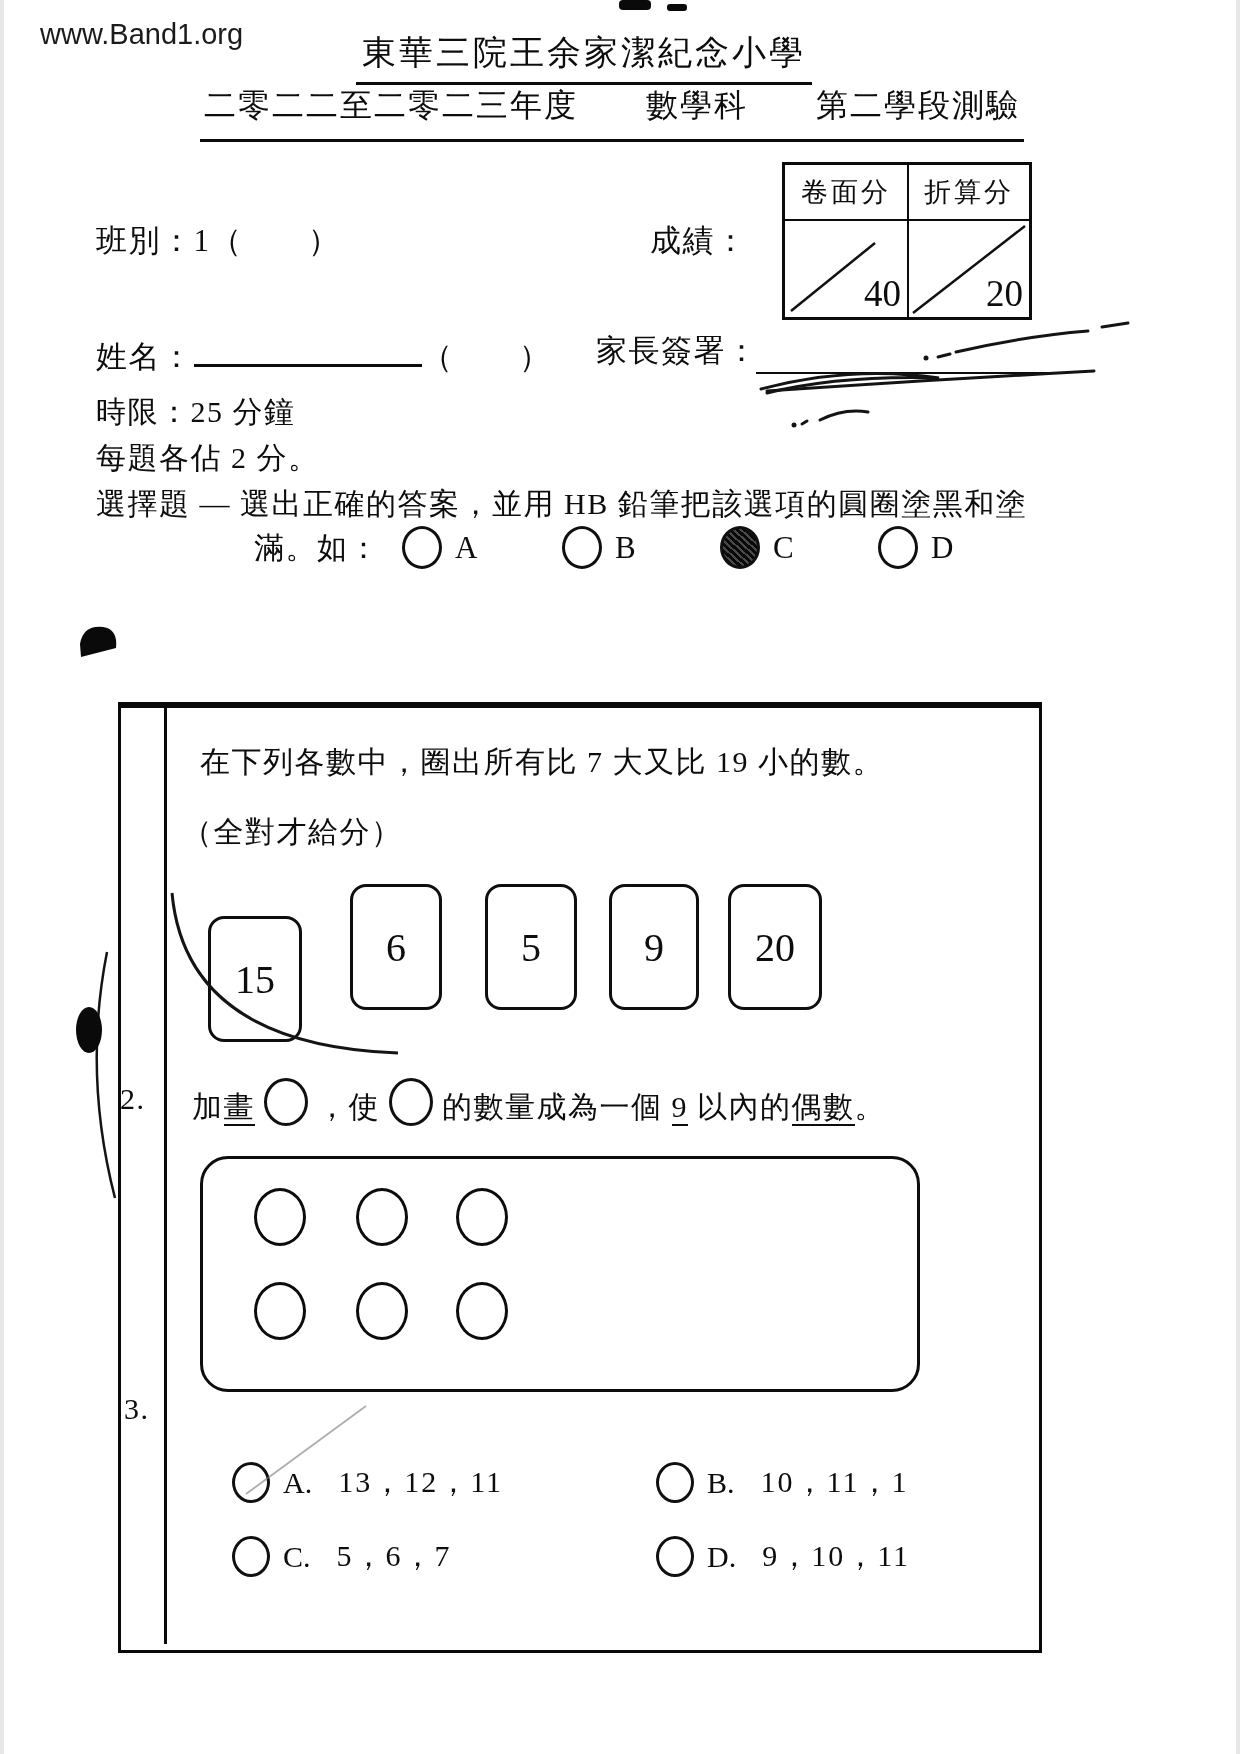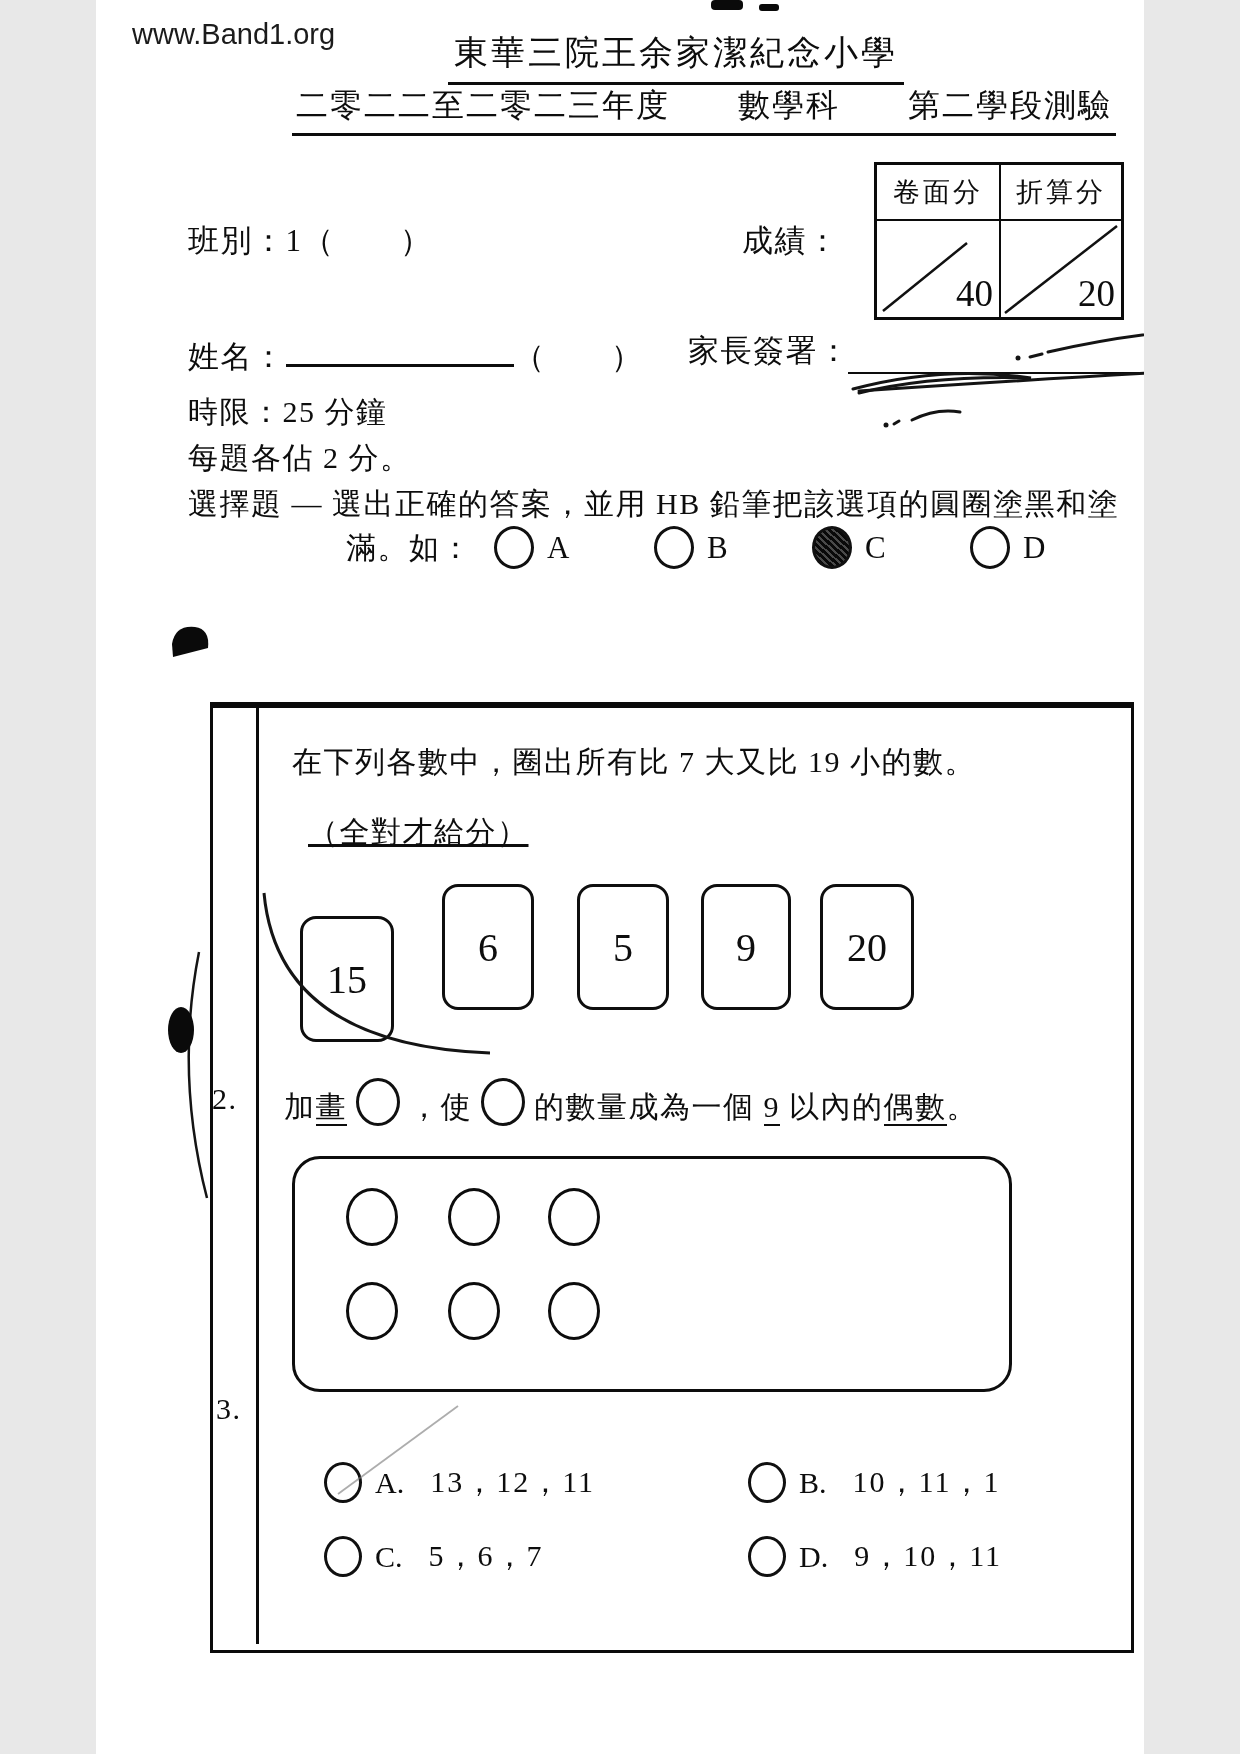--- a/index.html
+++ b/index.html
@@ -4,7 +4,7 @@
 <style>
   html,body{margin:0;padding:0;background:#e8e8e8;}
   #page{
-    position:relative;width:1048px;height:1754px;background:#ffffff;
+    position:relative;width:1232px;height:1754px;background:#ffffff;
     font-family:"Liberation Serif","DejaVu Serif",serif;color:#0d0d0d;
     overflow:hidden;margin:0 auto;
   }

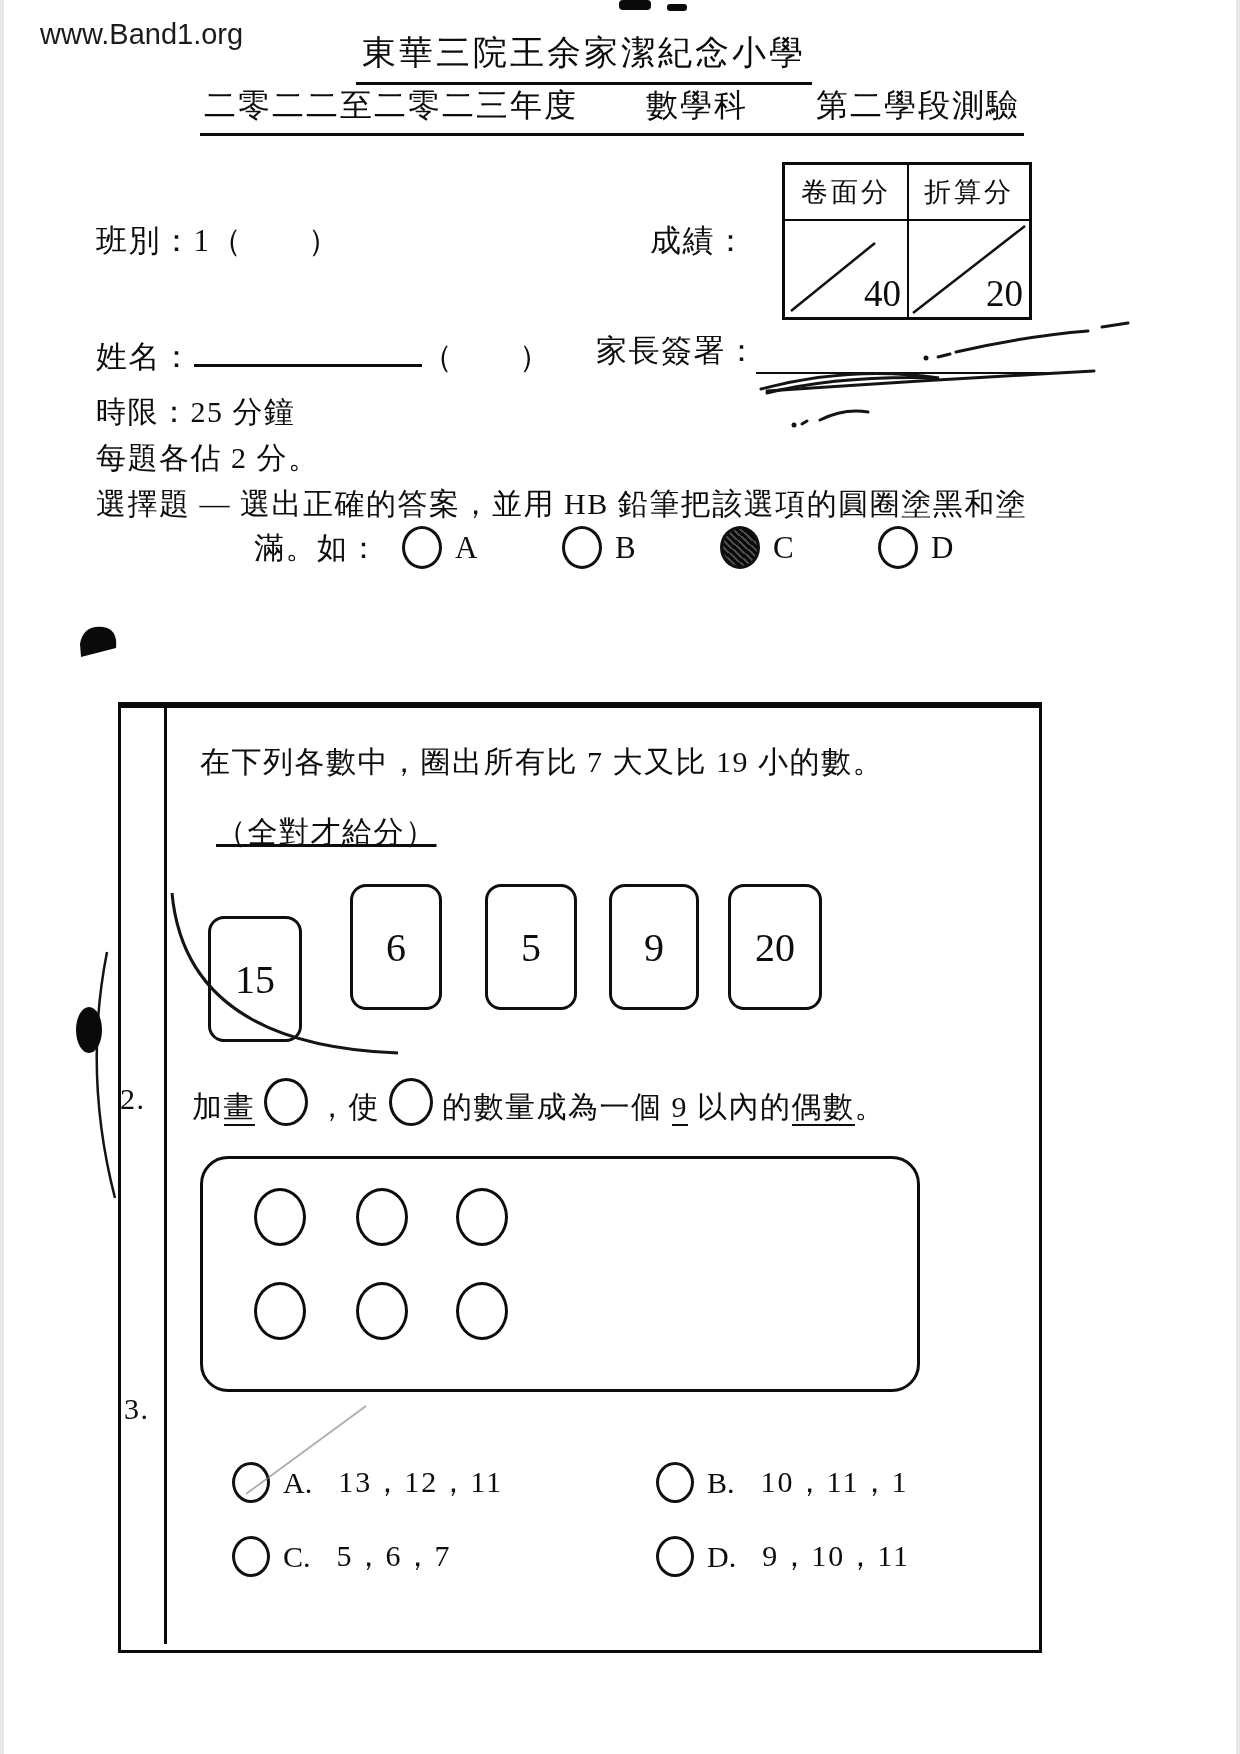--- a/index.html
+++ b/index.html
@@ -13,7 +13,7 @@
   .u{border-bottom:2.5px solid #0d0d0d;padding-bottom:1px;}
   .watermark{font-family:"Liberation Sans","DejaVu Sans",sans-serif;font-size:29px;color:#1b1b1b;letter-spacing:0;}
   .title{font-size:34px;letter-spacing:3px;border-bottom:3px solid #0c0c0c;padding:0 6px 6px 6px;white-space:nowrap;}
-  .subtitle{font-size:32px;letter-spacing:2px;border-bottom:3px solid #0c0c0c;padding:0 4px 5px 4px;white-space:nowrap;}
+  .subtitle{font-size:32px;letter-spacing:2px;border-bottom:3px solid #0c0c0c;padding:0 4px 11px 4px;white-space:nowrap;}
   
   .score-table{border:3px solid #0b0b0b;display:grid;grid-template-columns:122px 122px;grid-template-rows:54px 98px;background:#fff;}
   .score-cell{position:relative;border-left:2.5px solid #0b0b0b;border-top:2.5px solid #0b0b0b;}

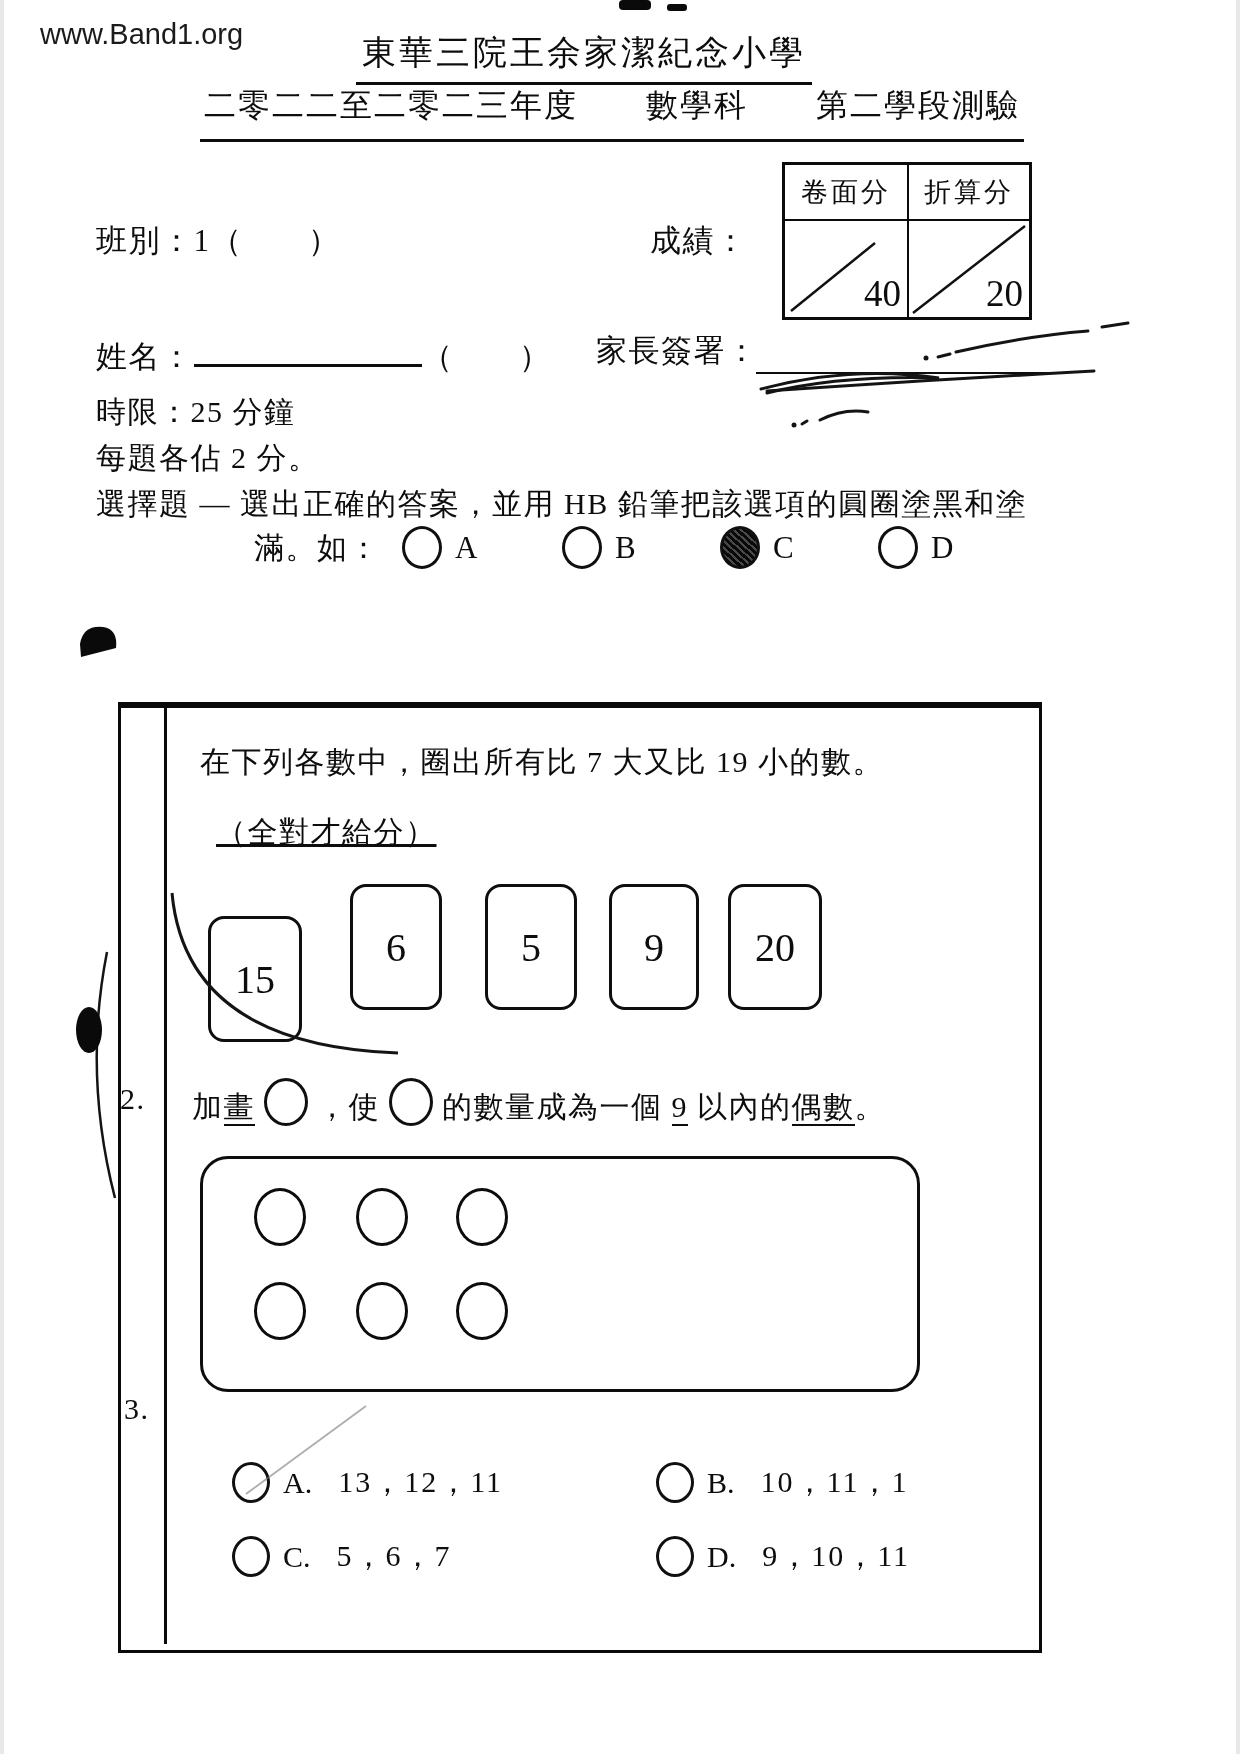--- a/index.html
+++ b/index.html
@@ -104,7 +104,7 @@
   <div class="abs q-divider" style="left:160px;top:702px;width:3px;height:942px;"></div>
 
   <div class="abs txt" style="left:196px;top:742px;">在下列各數中，圈出所有比 7 大又比 19 小的數。</div>
-  <div class="abs txt" style="left:212px;top:812px;text-decoration:underline;">（全對才給分）</div>
+  <div class="abs txt" style="left:178px;top:812px;">（全對才給分）</div>
 
   <div class="abs num-card" style="left:204px;top:884px;width:88px;height:120px;margin-top:32px;">
       <span>15</span>

